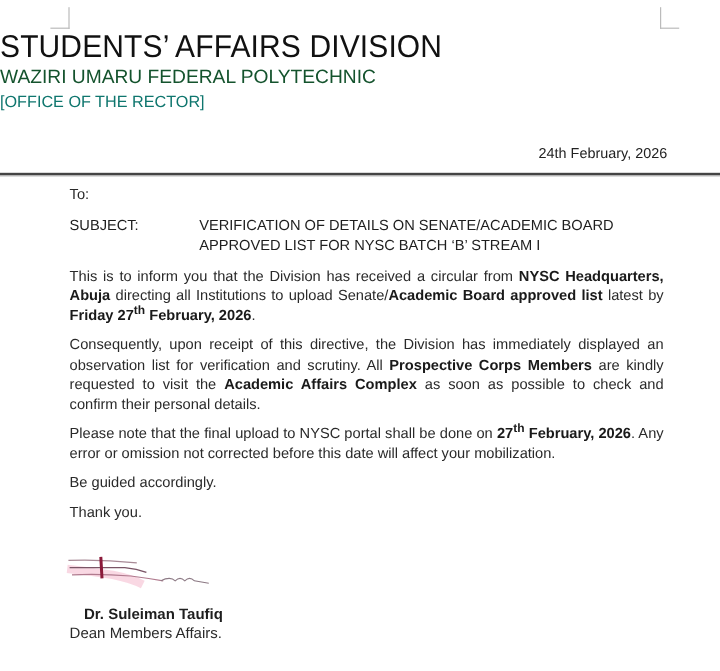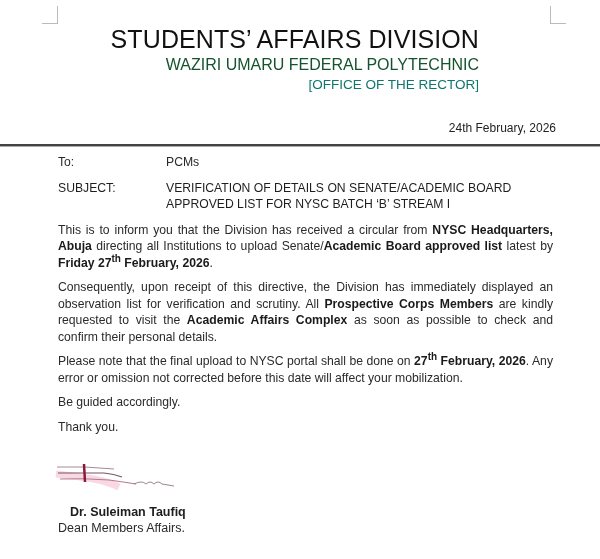--- a/index.html
+++ b/index.html
@@ -37,7 +37,7 @@
       top: 24px;
       left: 0;
       width: 479px;
-      text-align: right;
+      text-align: left;
     }
     .lh-title {
       font-size: 25px;

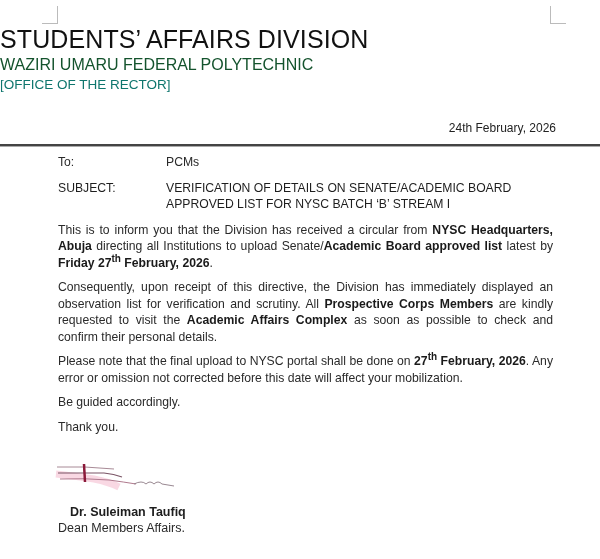--- a/index.html
+++ b/index.html
@@ -137,7 +137,6 @@
 <main class="content">
   <div class="row to-row">
     <span class="row-label">To:</span>
-    <span class="row-value">PCMs</span>
   </div>
 
   <div class="row subject-row">

